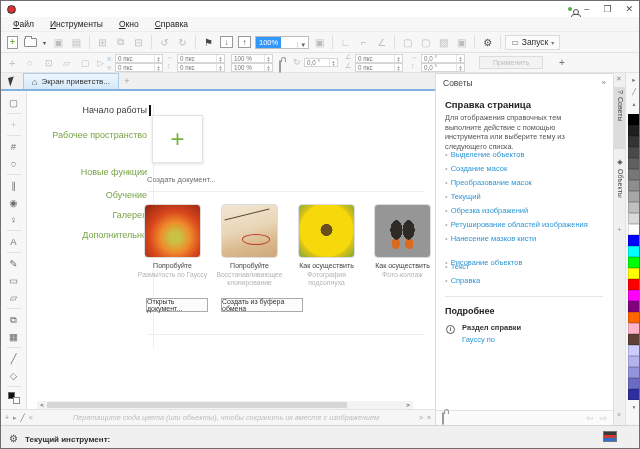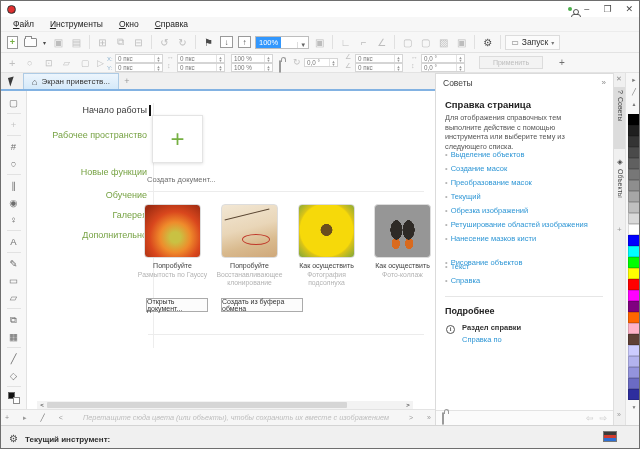--- a/index.html
+++ b/index.html
@@ -405,7 +405,7 @@
     <span class="moreh" style="top:232px">Подробнее</span>
     <span class="abs" style="left:10px;top:248px"><span class="infoico">i</span></span>
     <span class="abs" style="left:26px;top:249px;font-size:7.5px;font-weight:bold;color:#333">Раздел справки</span>
-    <span class="abs" style="left:26px;top:261px;font-size:7.5px;color:#2e96d5">Справка по</span>
+    <span class="abs" style="left:26px;top:261px;font-size:7.5px;color:#2e96d5">Гауссу по</span>
 
     <div class="tipsfoot">
       <span><span class="lockico" style="margin-top:3px"></span></span>

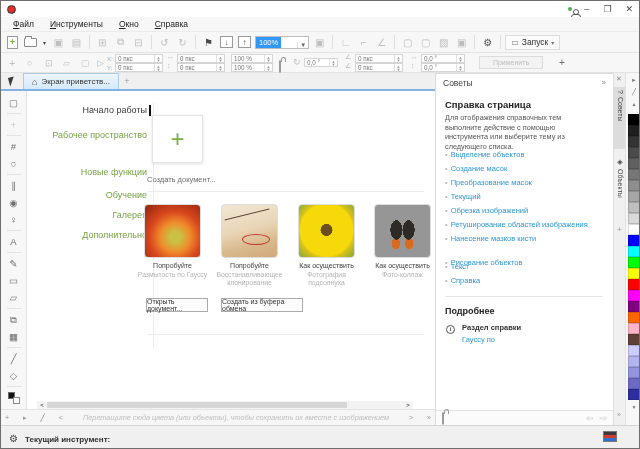--- a/index.html
+++ b/index.html
@@ -76,7 +76,7 @@
 .hscroll{position:absolute;left:36px;top:400px;width:376px;height:8px;background:#f3f3f3;display:flex;align-items:center}
 .scar{width:10px;text-align:center;font-size:6px;color:#555;font-weight:bold}
 .sthumb{height:6px;background:#d6d6d6;border-radius:1px}
-.palbar{position:absolute;left:0;top:408px;width:434px;height:16px;background:#f6f6f6;border-top:1px solid #e3e3e3;display:flex;align-items:center;font-size:7px;color:#9a9a9a;gap:14px;padding:0 4px}
+.palbar{position:absolute;left:0;top:408px;width:434px;height:16px;background:#f6f6f6;border-top:1px solid #e3e3e3;display:flex;align-items:center;font-size:7px;color:#9a9a9a;gap:4px;padding:0 4px}
 .palhint{flex:1;text-align:center;font-style:italic;color:#bdbdbd;font-size:7.3px}
 
 .tips{position:absolute;left:434px;top:72px;width:178px;height:352px;background:#fff;border-left:1px solid #dbdbdb;border-top:1px solid #dbdbdb}

